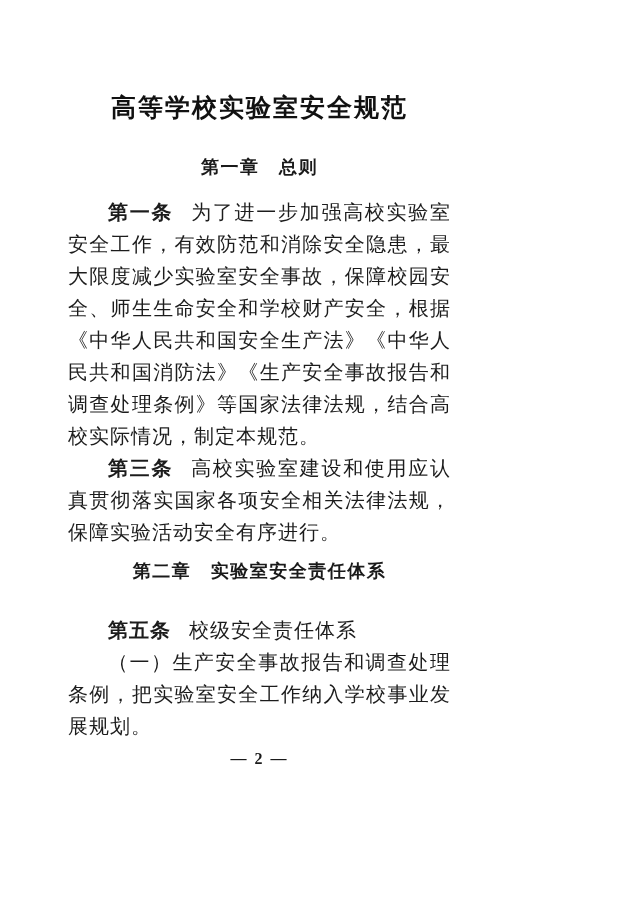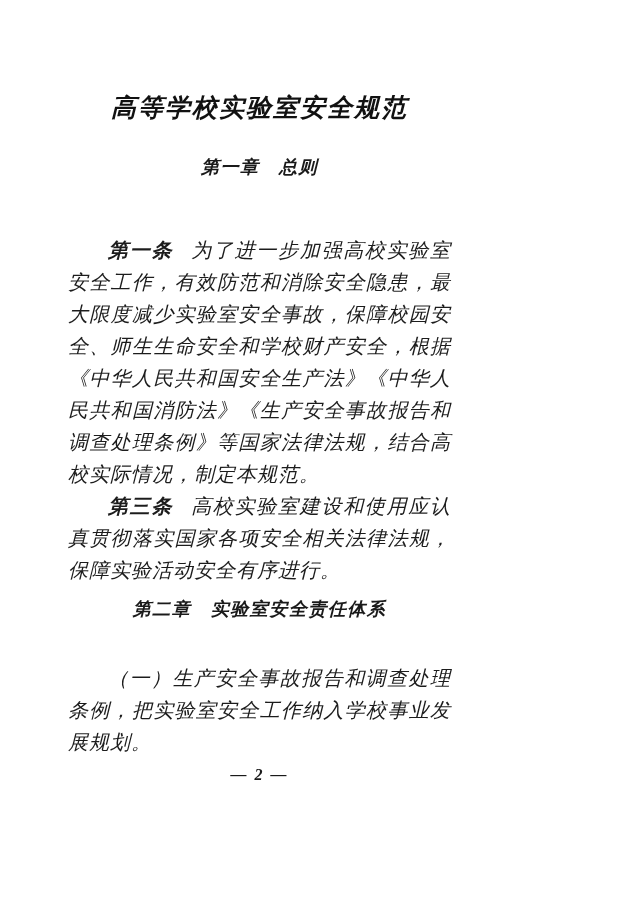--- a/index.html
+++ b/index.html
@@ -16,7 +16,6 @@
     height: 904px;
     background: #ffffff;
     padding: 90px 68px 0 68px;
-    font-style: italic;
   }
   .doc-title {
     font-family: "Liberation Serif", serif;

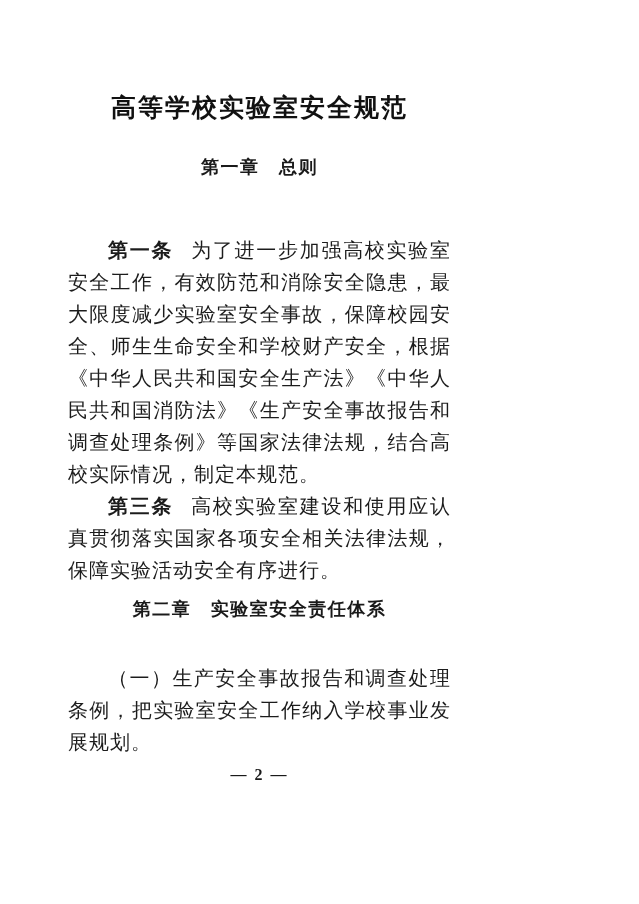--- a/index.html
+++ b/index.html
@@ -36,7 +36,7 @@
     line-height: 26px;
     color: #1a1a1a;
     margin-top: 6px;
-    margin-bottom: 54px;
+    margin-bottom: 16px;
   }
   .chapter-heading.second {
     margin-top: 10px;

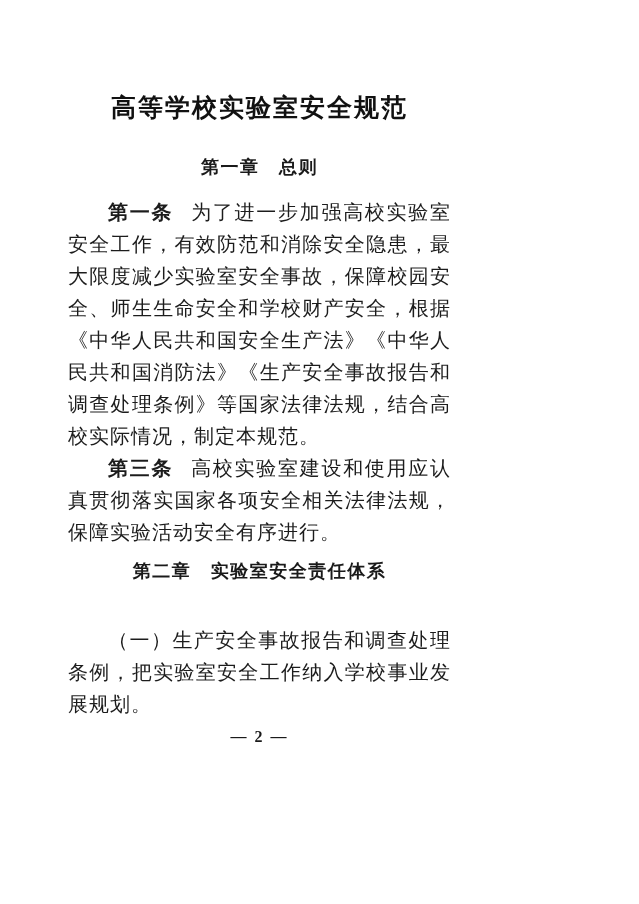--- a/index.html
+++ b/index.html
@@ -40,7 +40,7 @@
   }
   .chapter-heading.second {
     margin-top: 10px;
-    margin-bottom: 40px;
+    margin-bottom: 30px;
   }
   .article {
     font-size: 20px;

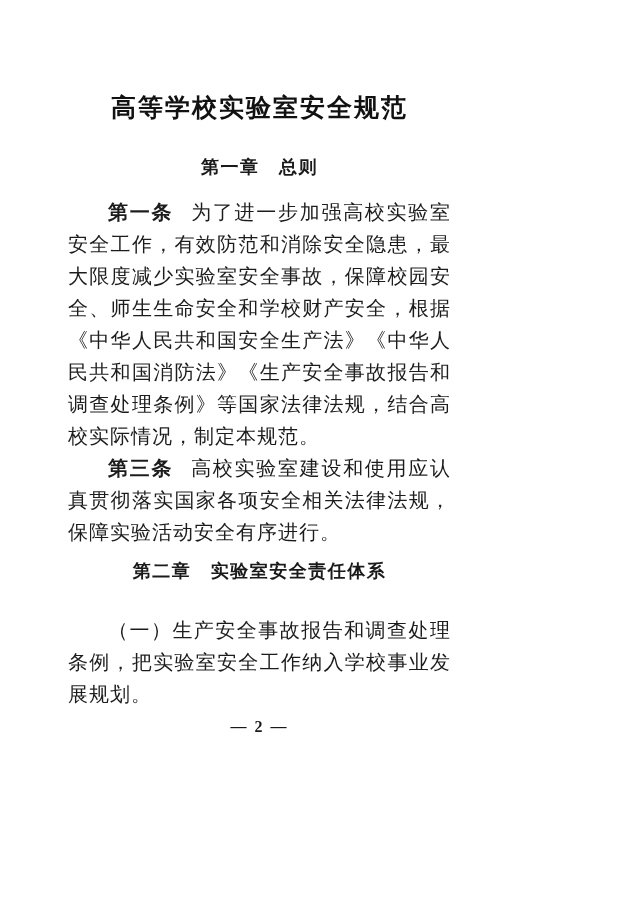--- a/index.html
+++ b/index.html
@@ -88,6 +88,9 @@
 
   <h2 class="chapter-heading second">第二章　实验室安全责任体系</h2>
 
+  <p class="article">
+    <span class="article-label">第五条</span><span>校级安全责任体系</span>
+  </p>
 
   <p class="article">
     <span class="article-label"></span><span>（一）生产安全事故报告和调查处理条例，把实验室安全工作纳入学校事业发展规划。</span>

